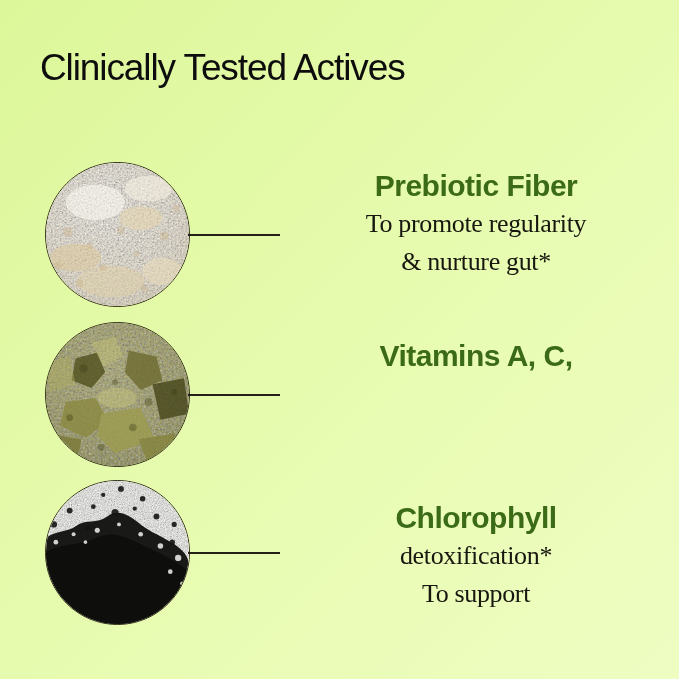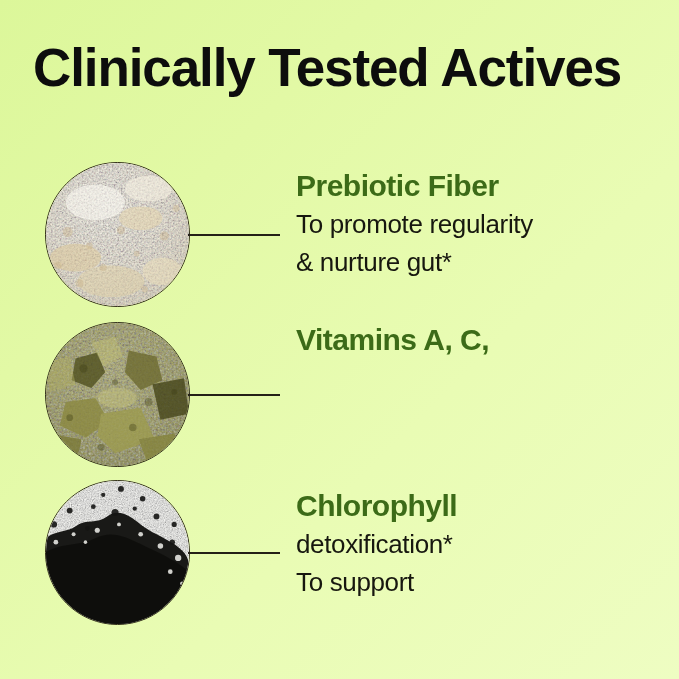--- a/index.html
+++ b/index.html
@@ -24,12 +24,12 @@
   
   #page-title {
     position: absolute;
-    left: 33px;
+    left: 40px;
     top: 40px;
     width: 600px;
-    font-size: 53px;
+    font-size: 37px;
     line-height: 56px;
-    font-weight: 700;
+    font-weight: 400;
     letter-spacing: -1.1px;
     color: #0d0d0d;
     white-space: nowrap;

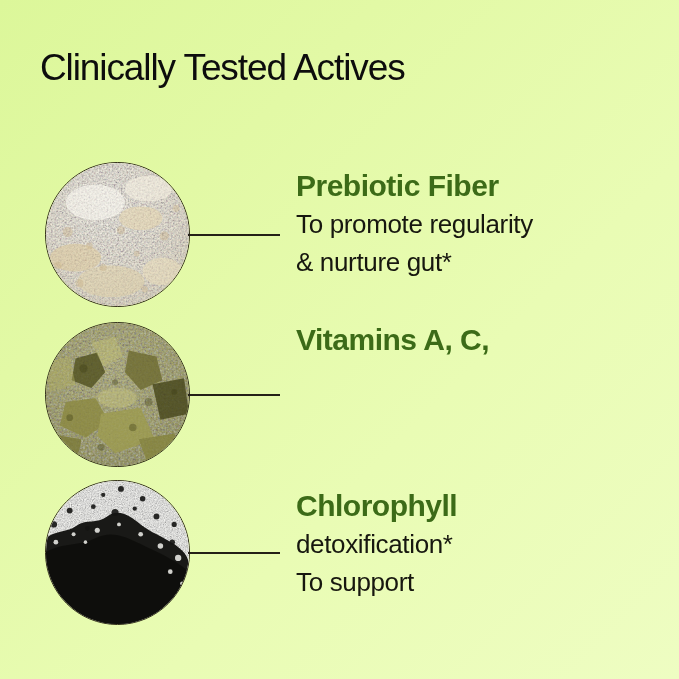--- a/index.html
+++ b/index.html
@@ -75,6 +75,7 @@
     left: 296px;
     top: 0;
     width: 360px;
+    text-align: center;
   }
   .feature-title {
     color: #3c6b18;

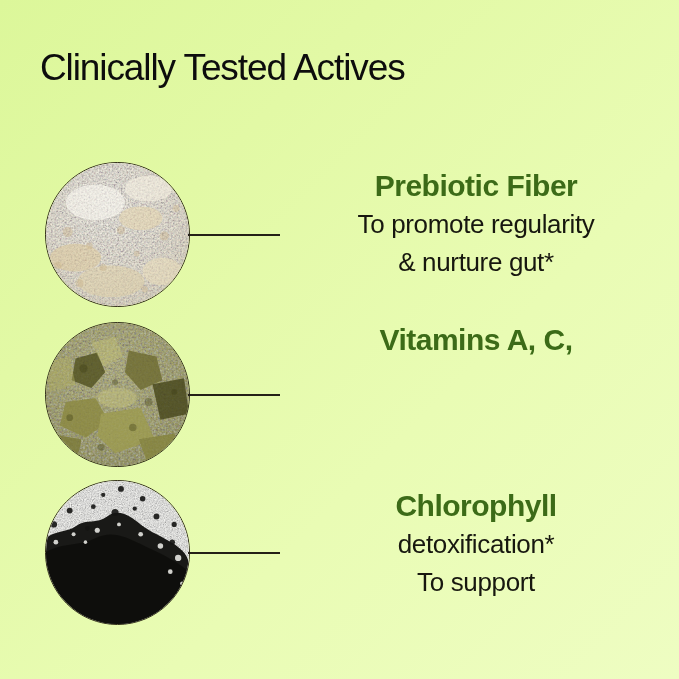--- a/index.html
+++ b/index.html
@@ -96,6 +96,7 @@
     letter-spacing: -0.35px;
     margin: 0;
     padding-top: 2px;
+    font-family: Liberation Serif, serif;
   }
 
   

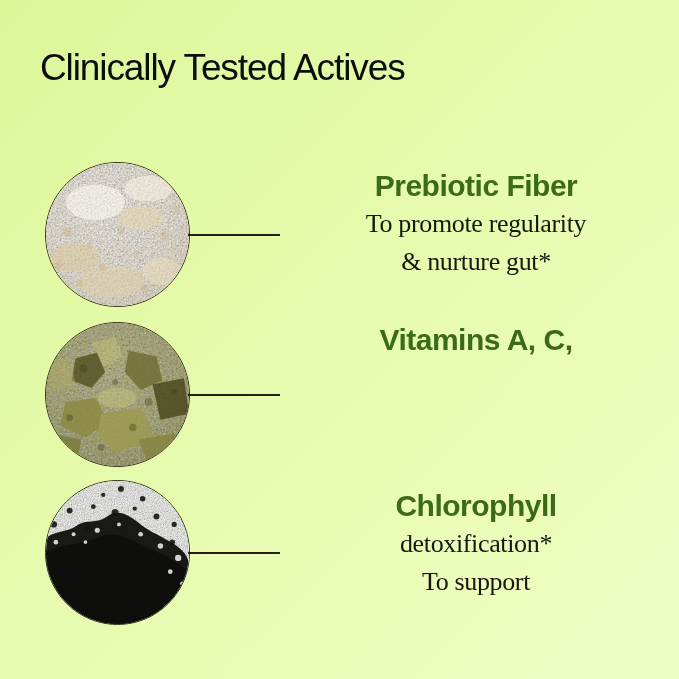--- a/index.html
+++ b/index.html
@@ -101,7 +101,7 @@
 
   
   #feature-row-0 .feature-text { top: 6px; }
-  #feature-row-1 .feature-text { top: 0px; }
+  #feature-row-1 .feature-text { top: 16px; }
   #feature-row-2 .feature-text { top: 8px; }
 </style>
 </head>

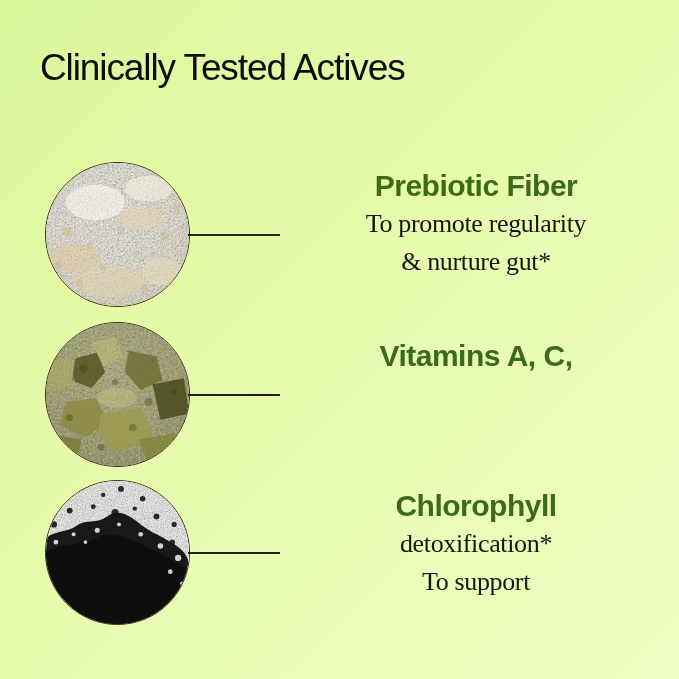--- a/index.html
+++ b/index.html
@@ -102,7 +102,7 @@
   
   #feature-row-0 .feature-text { top: 6px; }
   #feature-row-1 .feature-text { top: 16px; }
-  #feature-row-2 .feature-text { top: 8px; }
+  #feature-row-2 .feature-text { top: 20px; }
 </style>
 </head>
 <body>

